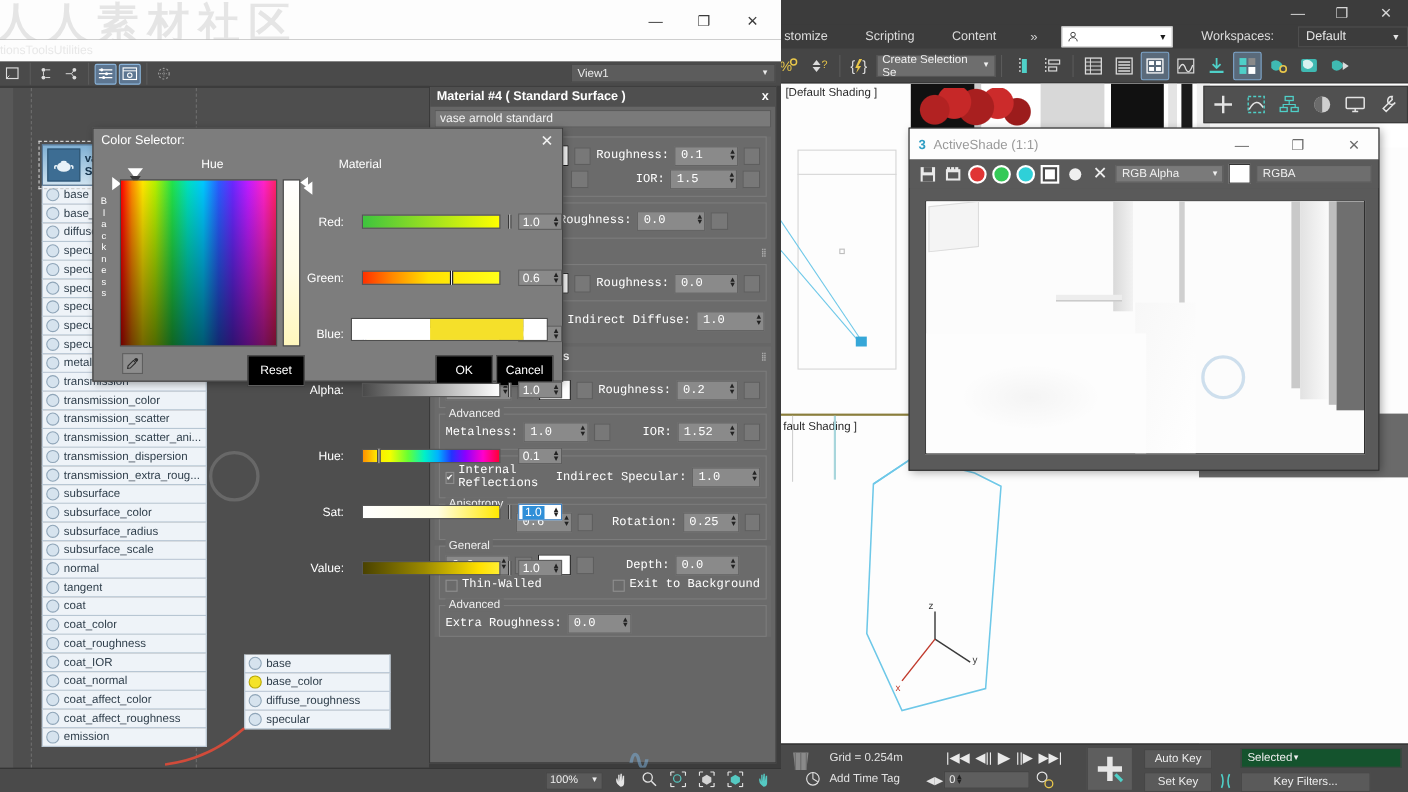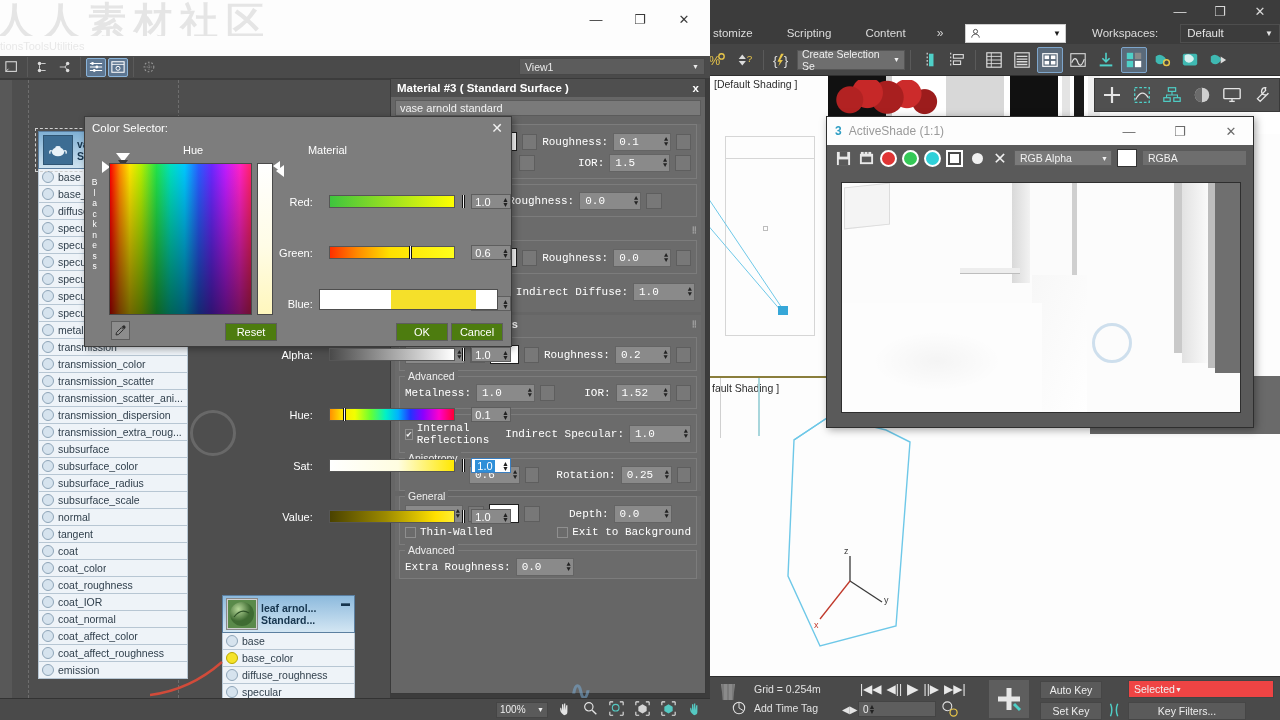--- a/index.html
+++ b/index.html
@@ -506,7 +506,7 @@
 
   <div class="mparams">
     <div class="mp-title">
-      <span>Material #3  ( Standard Surface )</span>
+      <span>Material #4  ( Standard Surface )</span>
       <span>x</span>
     </div>
     <div class="mp-name">vase arnold standard</div>

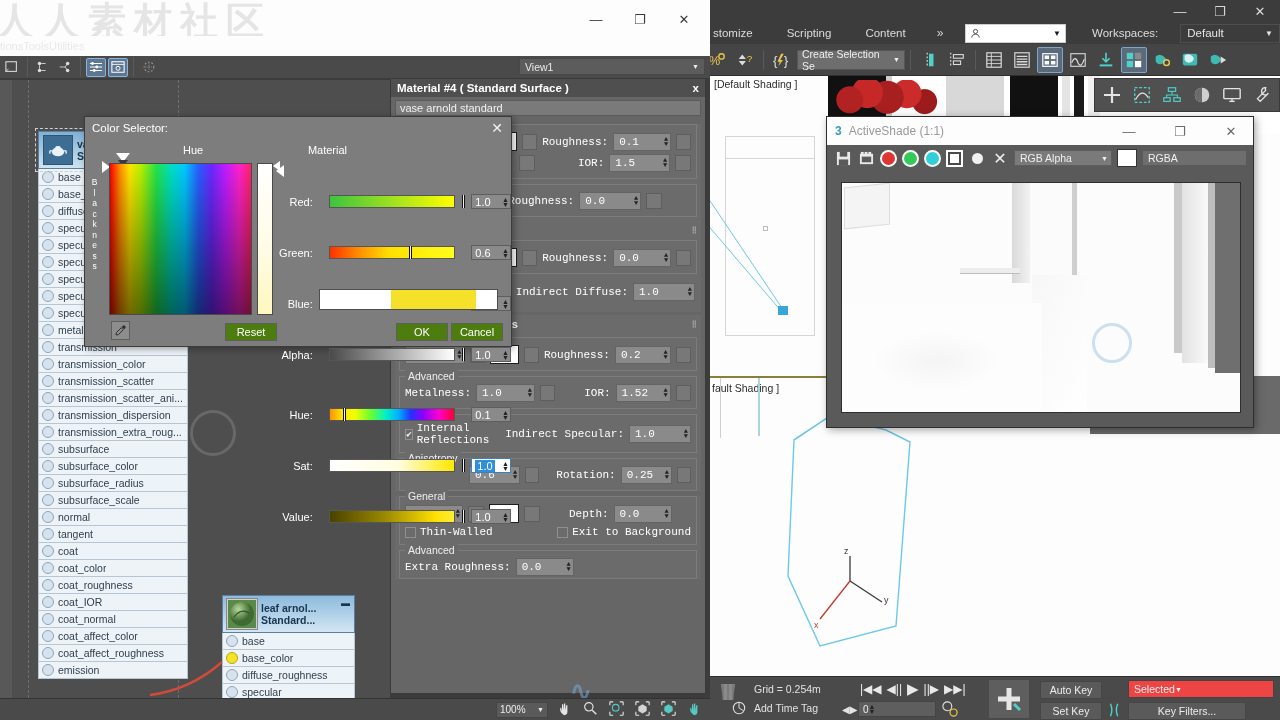--- a/index.html
+++ b/index.html
@@ -173,7 +173,7 @@
   .eyedrop { position:absolute; left:110px; top:318px; width:19px; height:19px;
      background:#8d8d8d; border:1px solid #5e5e5e; display:flex; align-items:center;
      justify-content:center; color:#2b2b2b; font-size:11px;}
-  .cs-btn { position:absolute; height:18px; background:#4d7c0f; border:1px solid #5e5e5e;
+  .cs-btn { position:absolute; height:28px; background:#000000; border:1px solid #5e5e5e;
      color:#ffffff; font-size:11px; display:flex; align-items:center; justify-content:center;}
   .cs-slider-row { display:flex; align-items:center; gap:16px; height:15px; margin-bottom:2px;margin-top:36px;}
   .cs-slider-row .nm { width:36px; text-align:right; color:#ffffff; font-size:11px; }

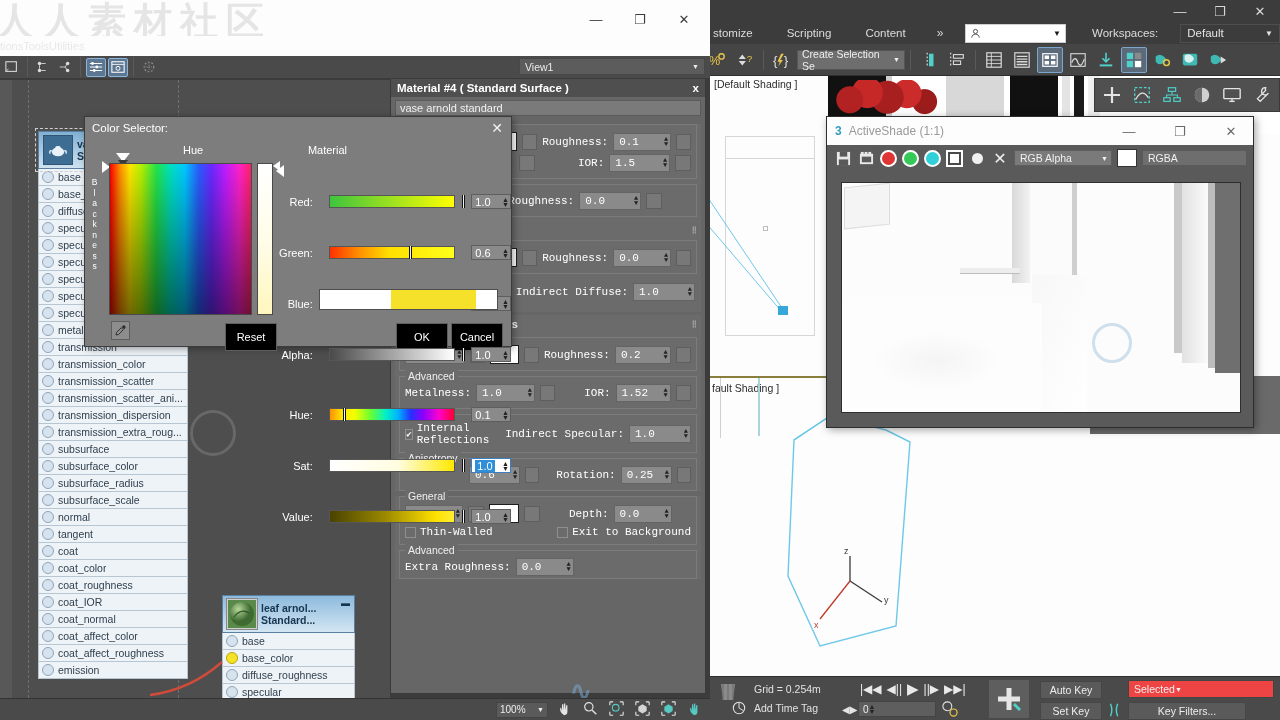--- a/index.html
+++ b/index.html
@@ -957,25 +957,6 @@
     </div>
 
     <div class="node2" style="pointer-events:auto;">
-      <div class="node2-head">
-        <div class="node2-thumb">
-          <svg width="26" height="26" viewBox="0 0 26 26">
-            <defs>
-                <radialGradient id="lg" cx="35%" cy="30%">
-                  <stop offset="0" stop-color="#b7d99a"></stop>
-                  <stop offset="1" stop-color="#3f6b32"></stop>
-                </radialGradient>
-              </defs>
-            <circle cx="13" cy="13" r="12" fill="url(#lg)"></circle>
-            <path d="M5 16 q7 -9 15 -4" stroke="#2e5227" stroke-width="1.2" fill="none"></path>
-          </svg>
-        </div>
-        <div style="flex:1">
-          <div class="nm">leaf arnol...</div>
-          <div class="nm">Standard...</div>
-        </div>
-        <span style="color:#16354e;font-size:9px;align-self:flex-start">▬</span>
-      </div>
       <div id="node2-slots">
           <div class="slot">
             <span class="dot"></span>

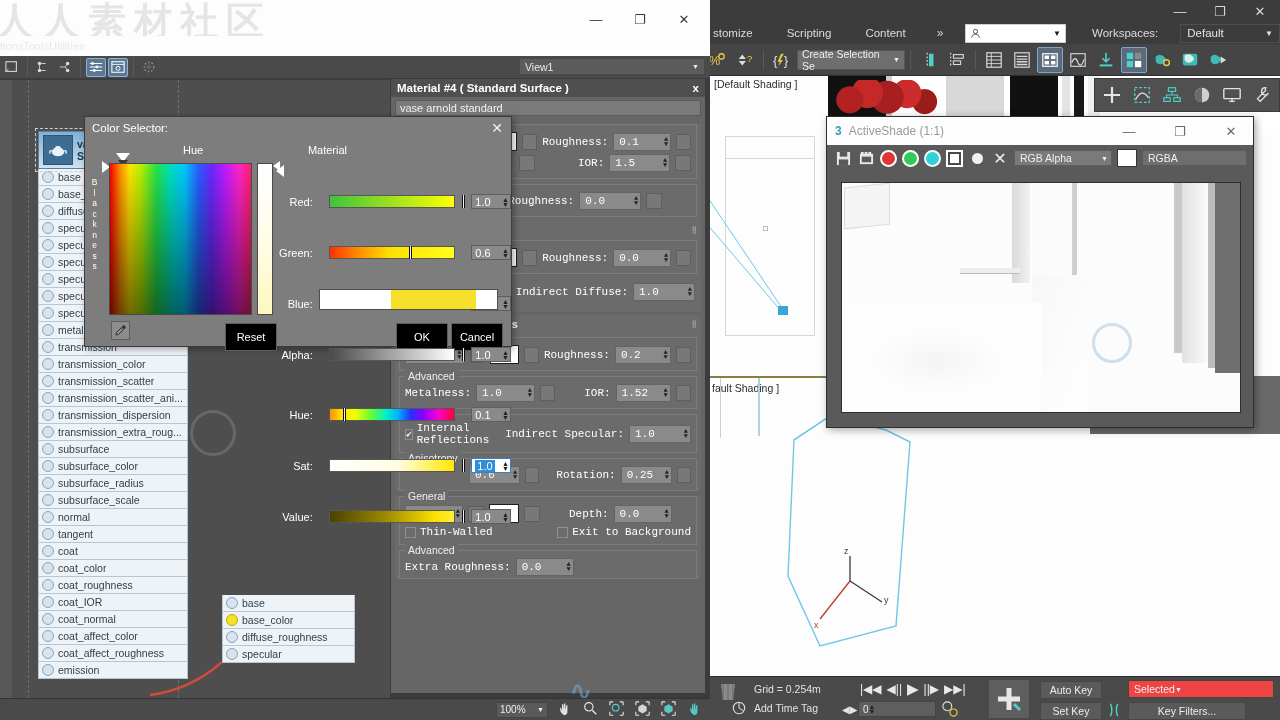--- a/index.html
+++ b/index.html
@@ -87,7 +87,7 @@
     color:#ededed; font-size:10.5px; display:flex; align-items:center;
     justify-content:center; height:18px;}
   .selfield { position:absolute; left:418px; top:3px; width:146px; height:18px;
-    background:#ef4444; border:1px solid #444; color:#efefef; font-size:10.5px;
+    background:#14532d; border:1px solid #444; color:#efefef; font-size:10.5px;
     display:flex; align-items:center; padding:0 5px;}
 
   

